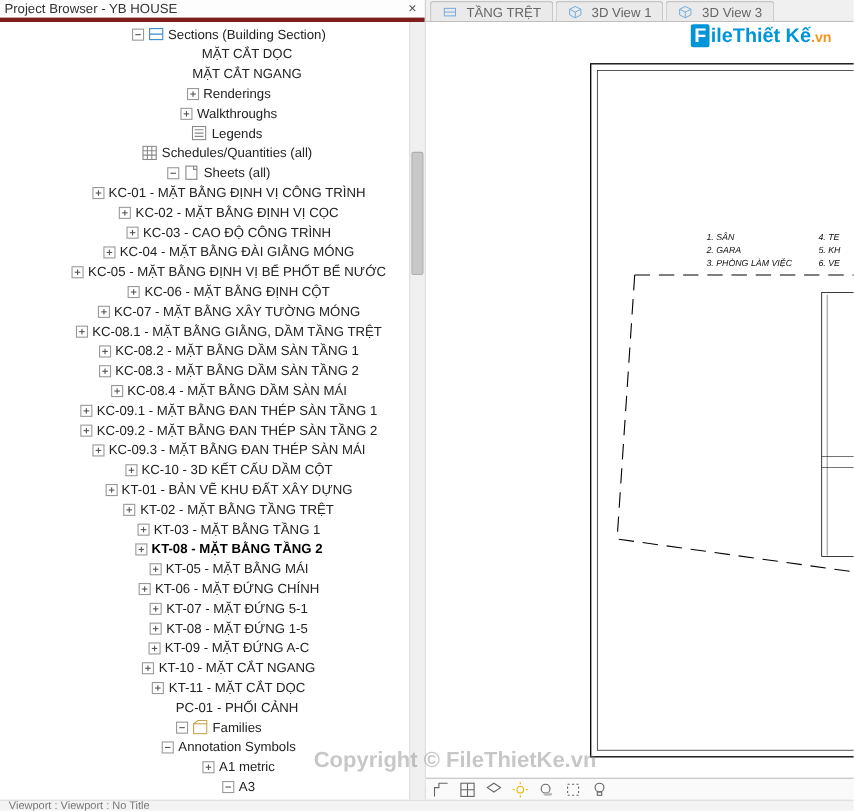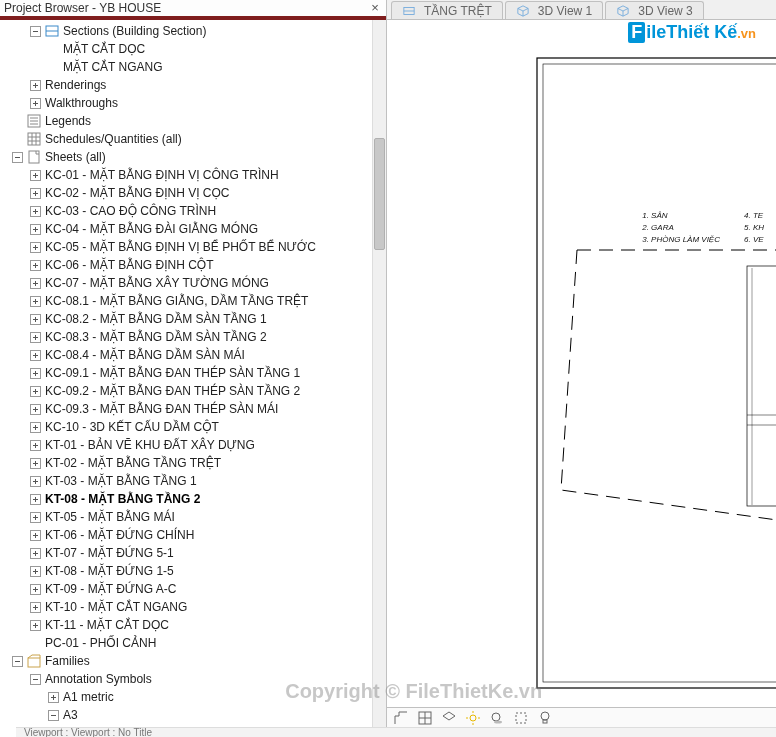--- a/index.html
+++ b/index.html
@@ -70,6 +70,7 @@
     padding-left: 4px;
     white-space: nowrap;
     cursor: default;
+    justify-content: center;
   }
   .expander {
     width: 11px; height: 11px;

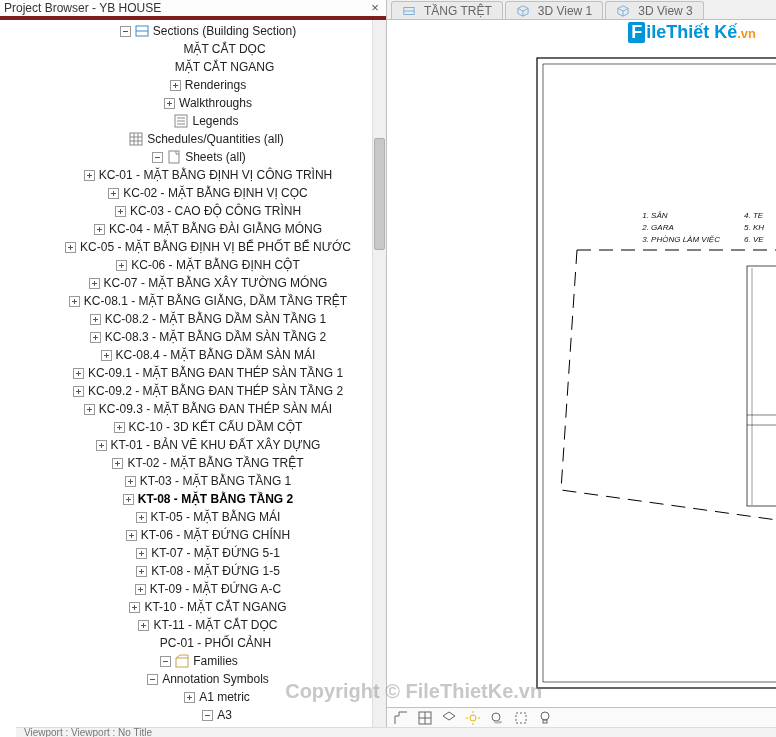--- a/index.html
+++ b/index.html
@@ -142,7 +142,7 @@
   }
   .status-icon{ width:16px;height:16px; display:flex;align-items:center;justify-content:center;}
   .bottom-strip{
-    position:absolute; left:16px; right:0; bottom:0; height:10px;
+    position:absolute; left:0; right:0; bottom:0; height:10px;
     background:#f3f3f3; border-top:1px solid #ddd;
     font-size:10px; color:#777; padding-left:8px; line-height:10px;
     overflow:hidden;

